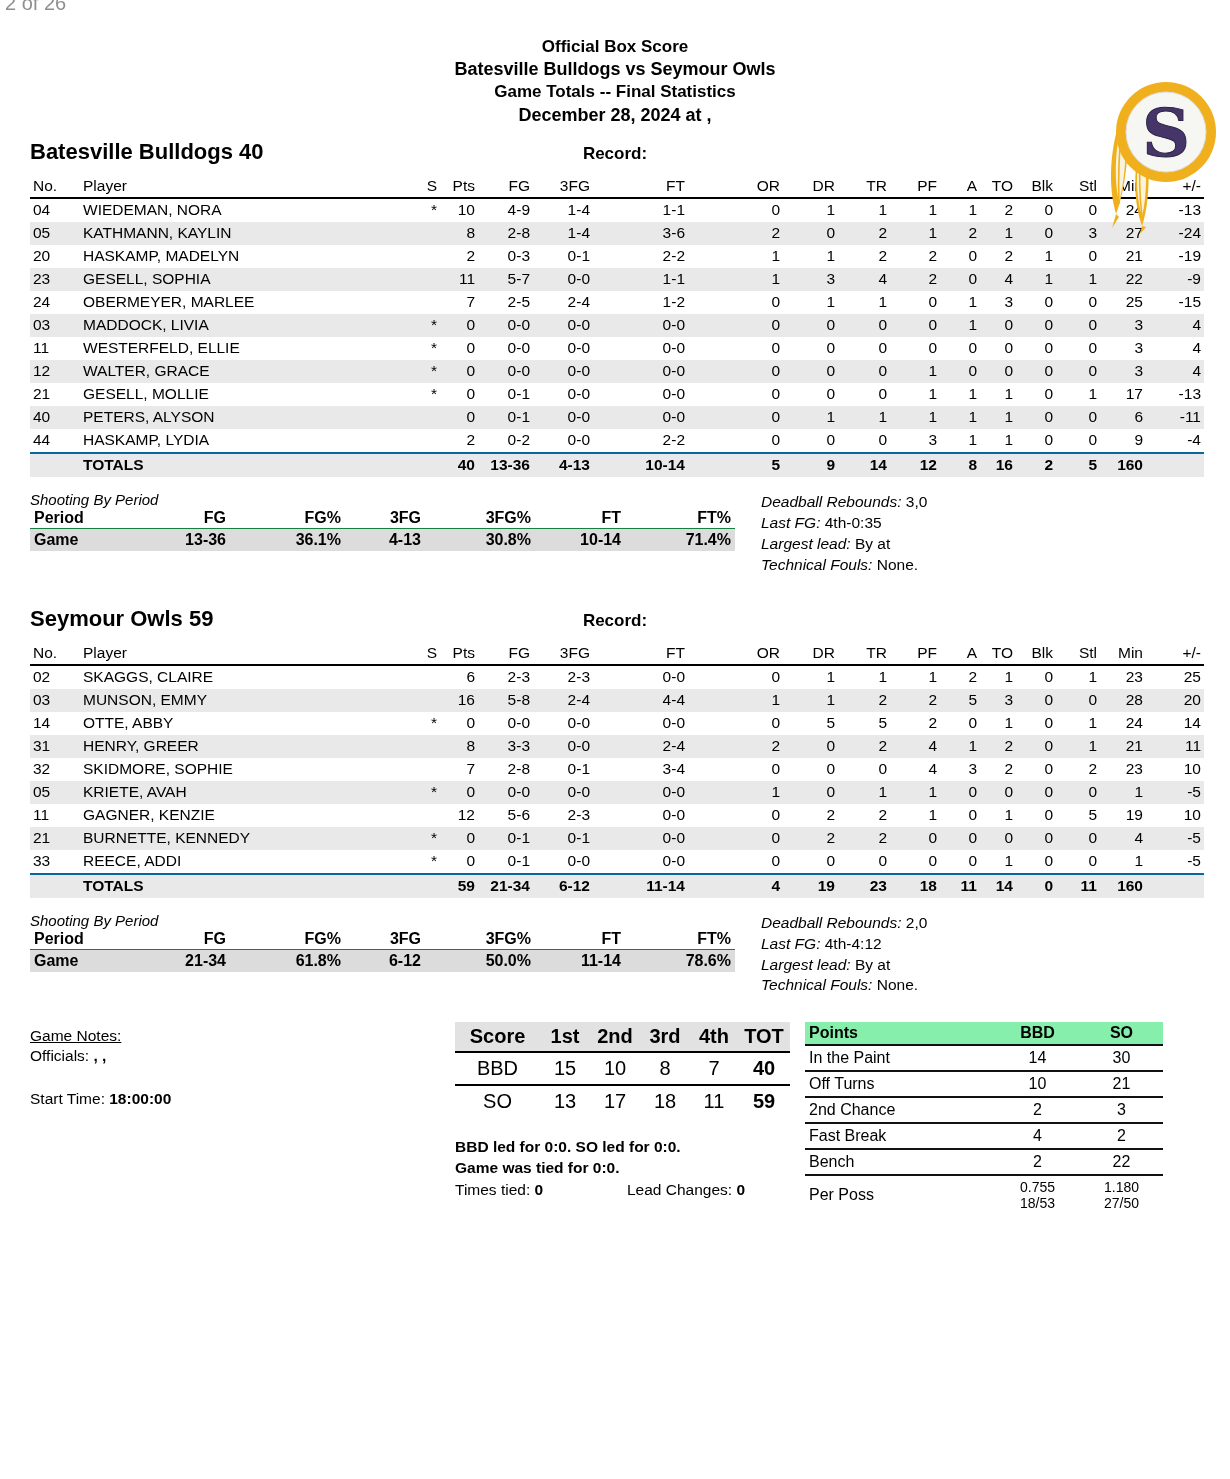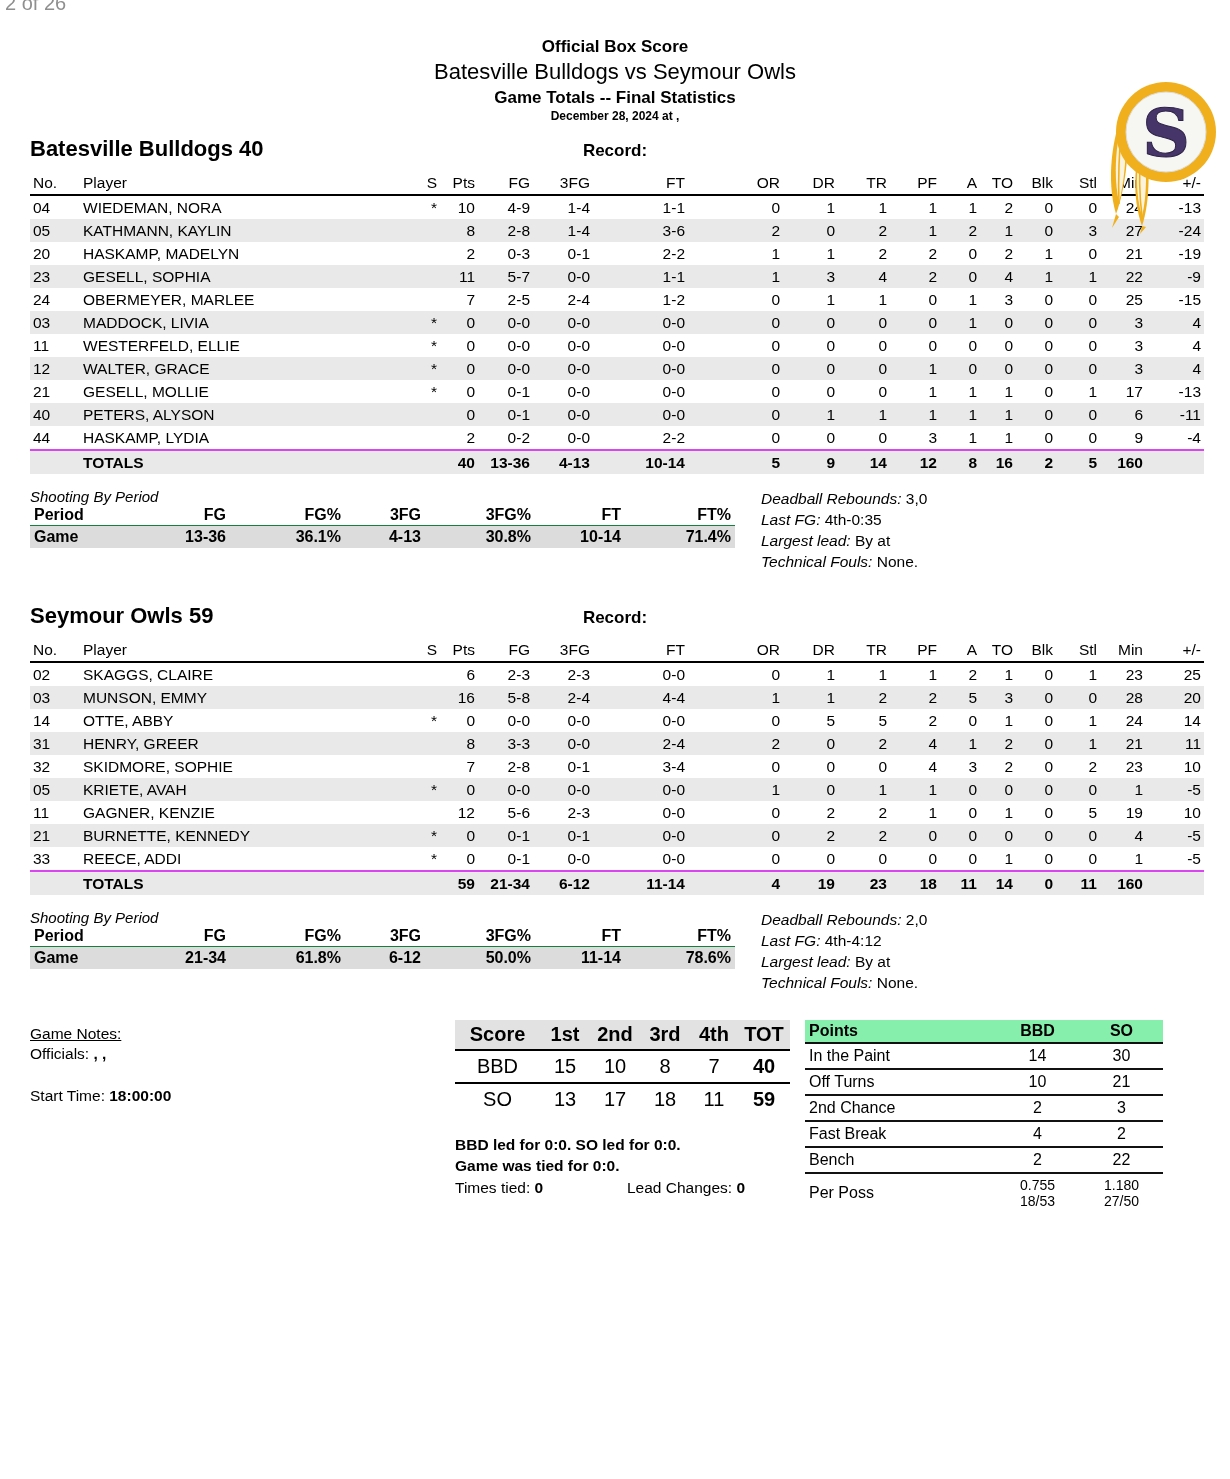--- a/index.html
+++ b/index.html
@@ -18,7 +18,7 @@
 
   .doc-header { text-align:center; padding-top:36px; line-height:1.3; }
   .doc-title    { font-size:17px; font-weight:bold; }
-  .doc-matchup  { font-size:22px; font-weight:normal; }
+  .doc-matchup  { font-size:18px; font-weight:bold; }
   .doc-subtitle { font-size:17px; font-weight:bold; }
   .doc-date     { font-size:12px; font-weight:bold; }
 

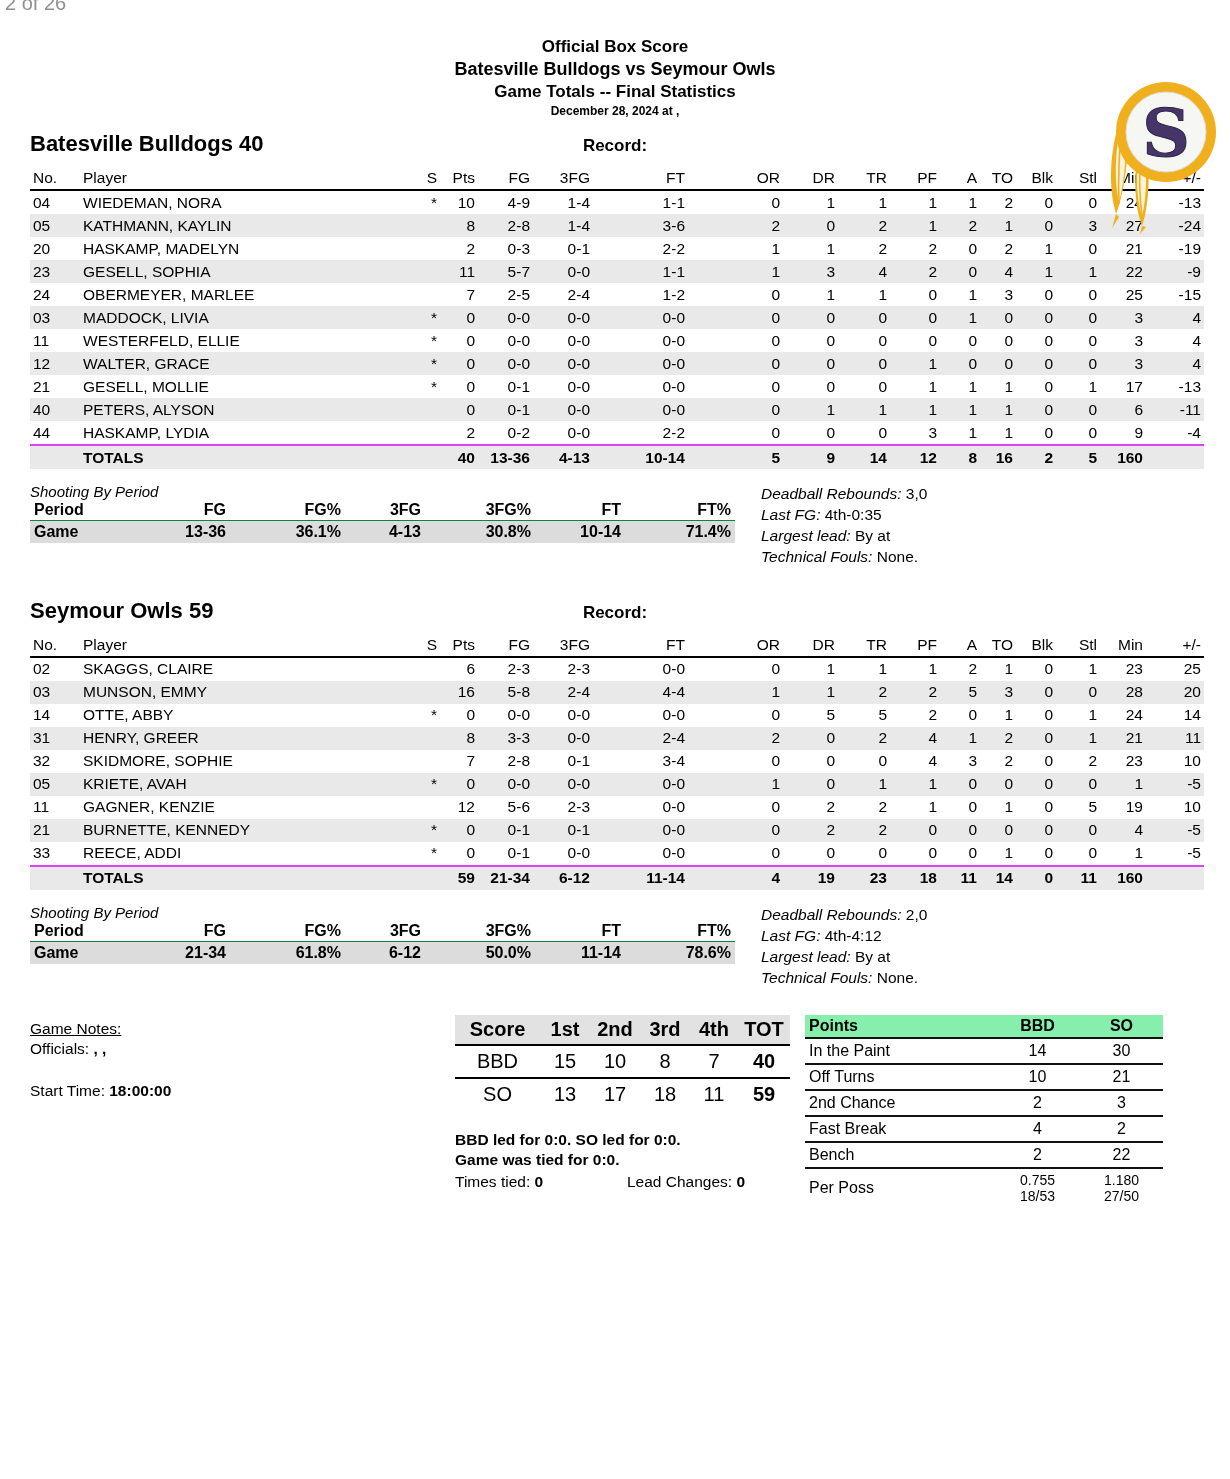--- a/index.html
+++ b/index.html
@@ -20,7 +20,7 @@
   .doc-title    { font-size:17px; font-weight:bold; }
   .doc-matchup  { font-size:18px; font-weight:bold; }
   .doc-subtitle { font-size:17px; font-weight:bold; }
-  .doc-date     { font-size:12px; font-weight:bold; }
+  .doc-date     { font-size:18px; font-weight:bold; }
 
   .logo { position:absolute; top:76px; right:12px; width:132px; height:158px; }
 

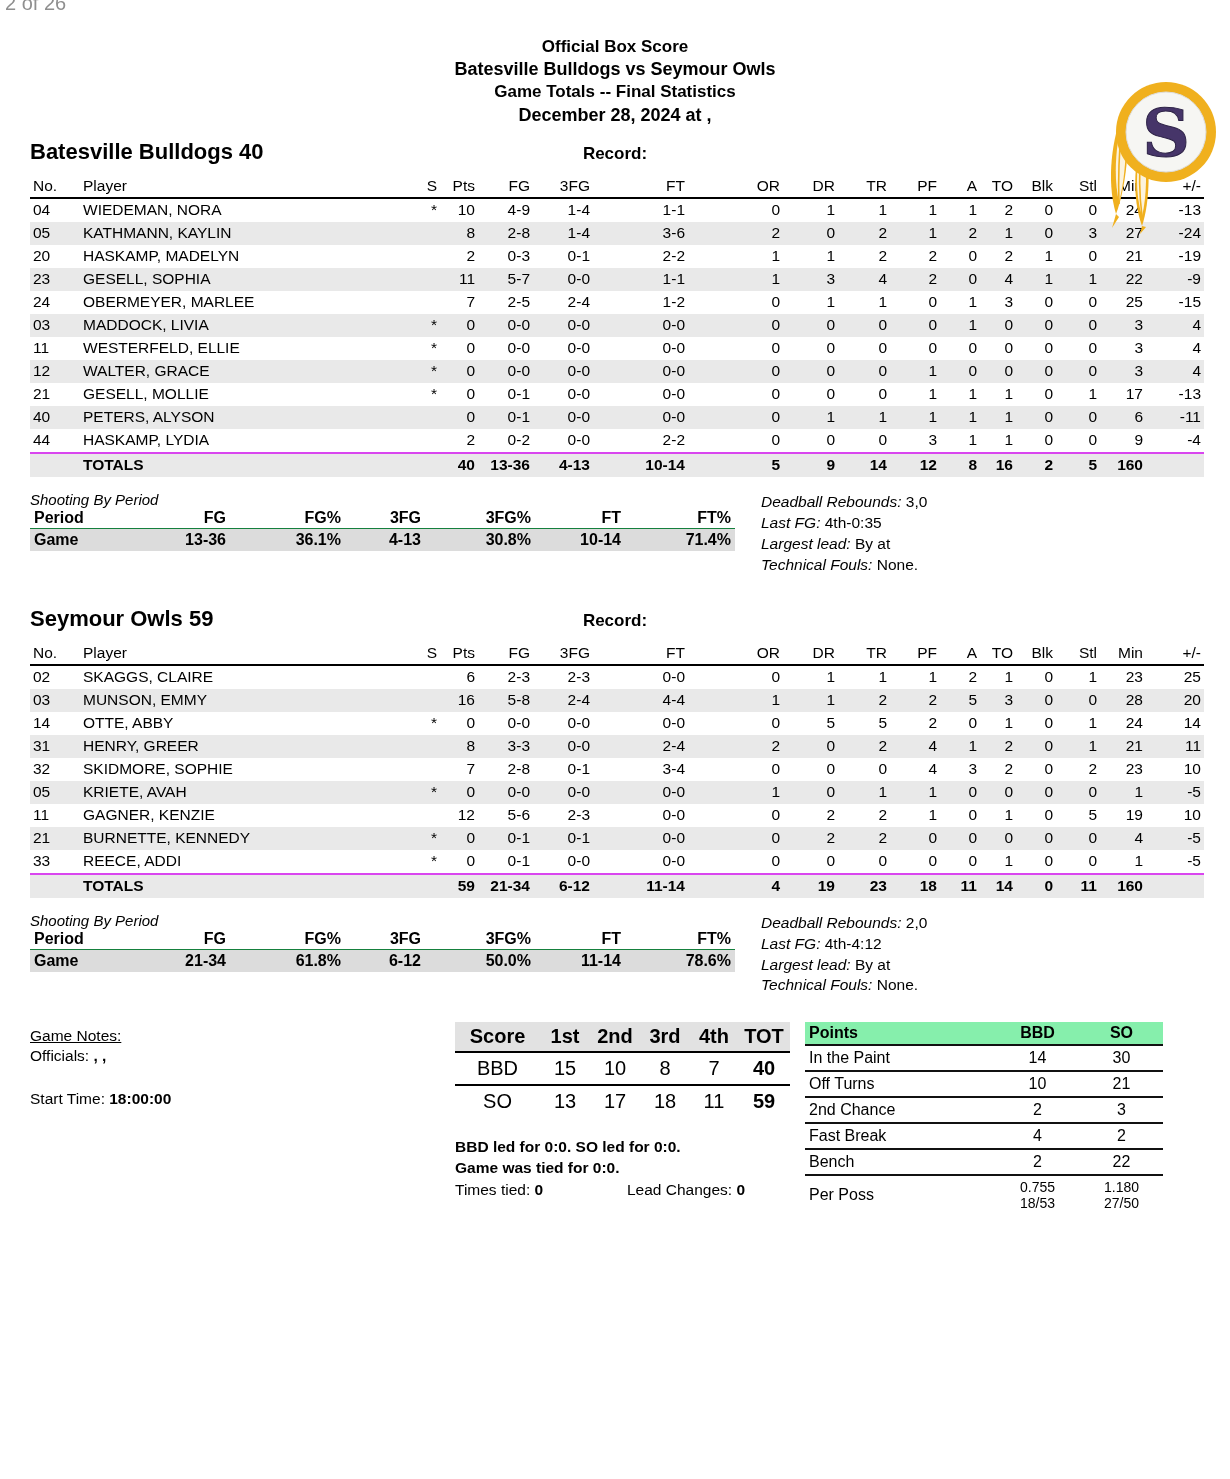--- a/index.html
+++ b/index.html
@@ -45,7 +45,7 @@
   table.box thead tr { border-bottom:2px solid #000; }
   table.box tbody tr:nth-child(even) { background:#e9e9e9; }
   table.box tr.totals {
-    background:#d9d9d9; border-top:2px solid #d946ef; font-weight:bold;
+    background:#d9d9d9; border-top:2px solid #0369a1; font-weight:bold;
   }
 
   .sub-row { display:flex; margin:14px 30px 0; }

